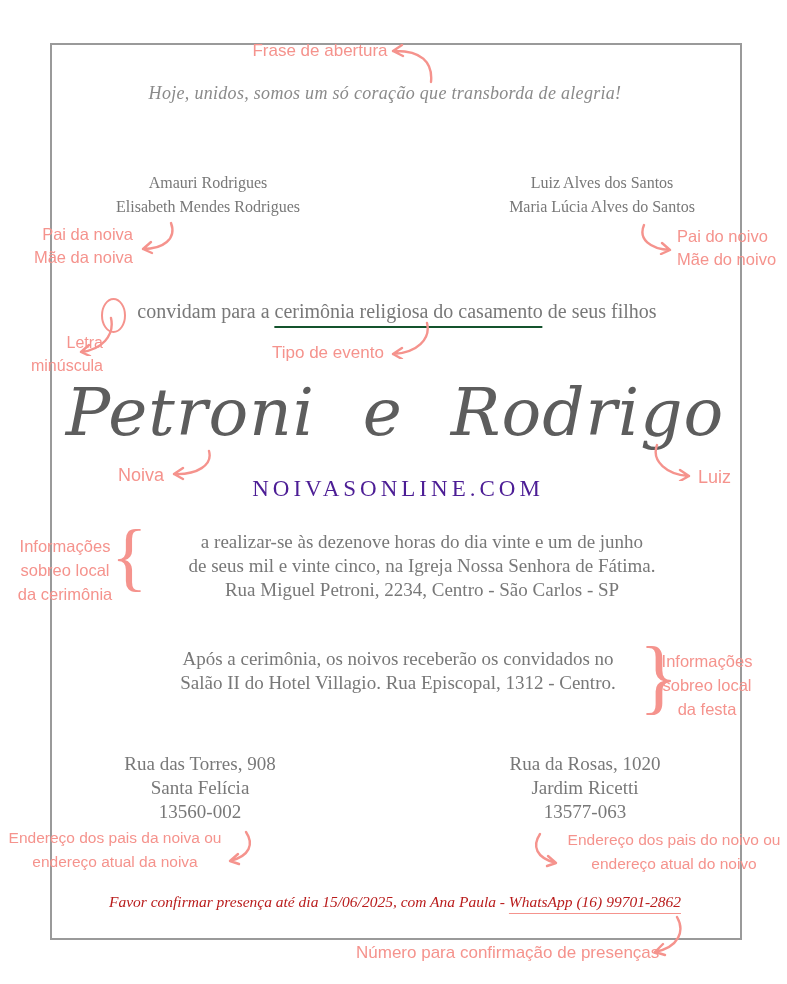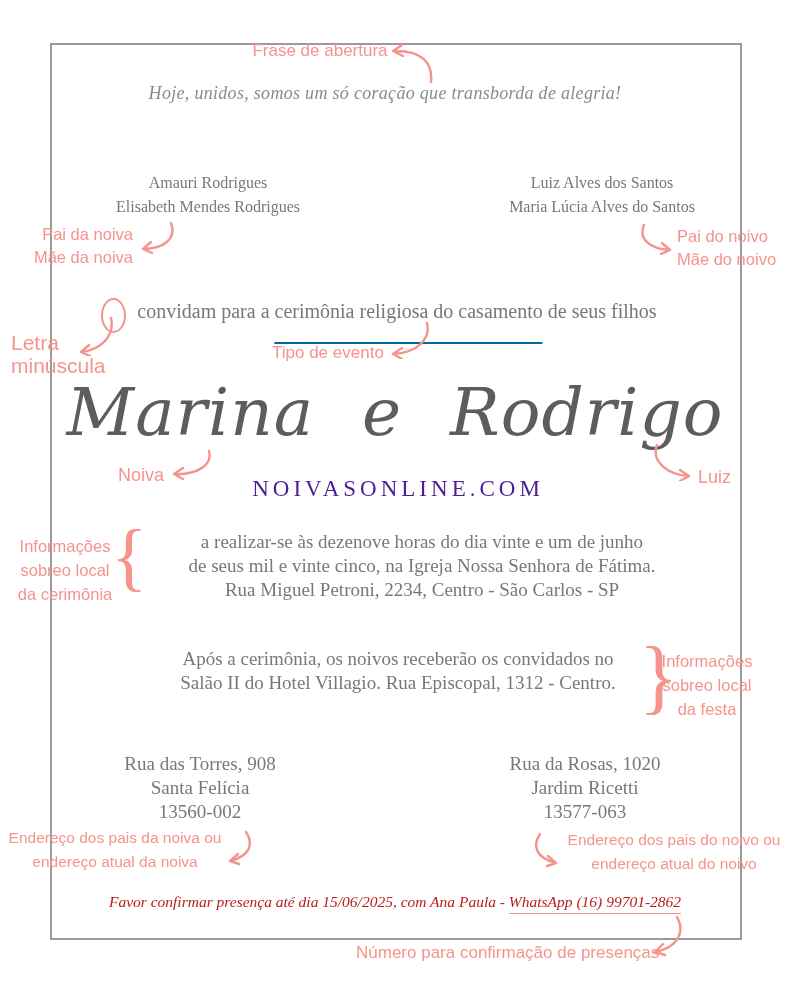--- a/index.html
+++ b/index.html
@@ -27,7 +27,7 @@
   #arrow-groom-parents{left:640px;top:223px;}
 
   #invite-line{left:397px;top:300px;font-size:20px;}
-  .u-pink{border-bottom:2px solid #0369a1;padding-bottom:20px;}
+  .u-pink{border-bottom:2px solid #14532d;padding-bottom:4px;}
   #lowercase-circle{left:101px;top:298px;width:21px;height:31px;border:2px solid #f5938d;border-radius:50%;}
   #lowercase-label{left:11px;top:331px;width:86px;text-align:left;font-size:21px;line-height:23px;}
   #arrow-lowercase{left:73px;top:316px;}

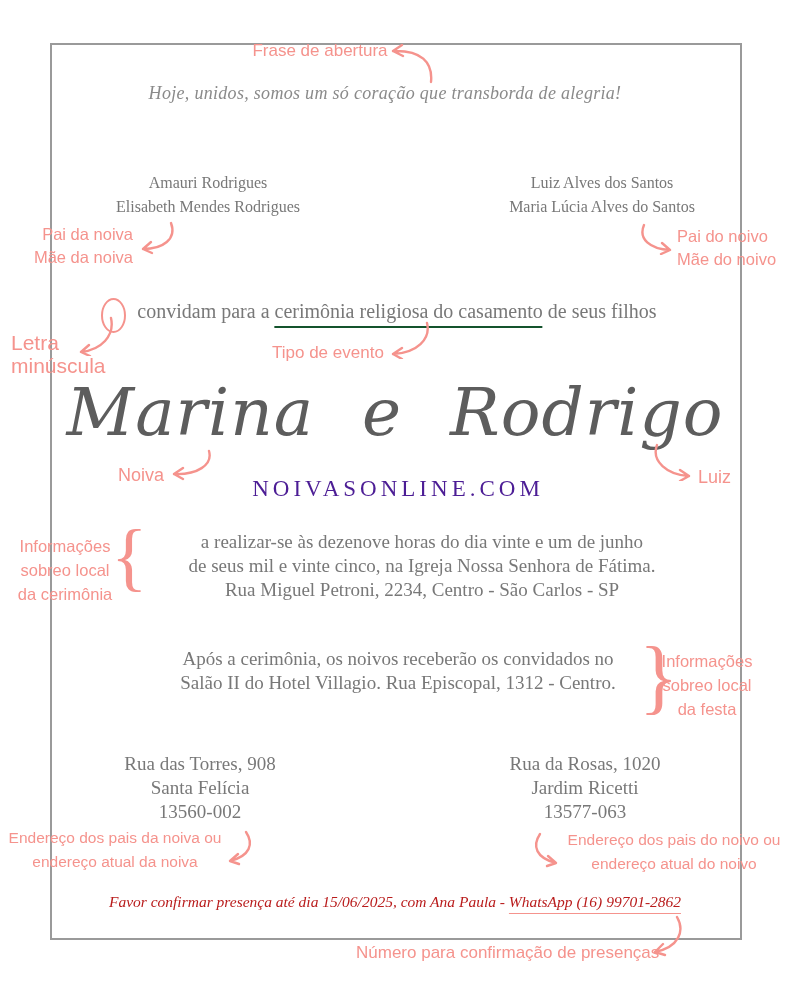--- a/index.html
+++ b/index.html
@@ -29,7 +29,7 @@
   #invite-line{left:397px;top:300px;font-size:20px;}
   .u-pink{border-bottom:2px solid #14532d;padding-bottom:4px;}
   #lowercase-circle{left:101px;top:298px;width:21px;height:31px;border:2px solid #f5938d;border-radius:50%;}
-  #lowercase-label{left:11px;top:331px;width:86px;text-align:left;font-size:21px;line-height:23px;}
+  #lowercase-label{left:17px;top:331px;width:86px;text-align:right;font-size:16px;line-height:23px;}
   #arrow-lowercase{left:73px;top:316px;}
   #event-type-label{left:272px;top:343px;font-size:17px;}
   #arrow-event-type{left:387px;top:321px;}

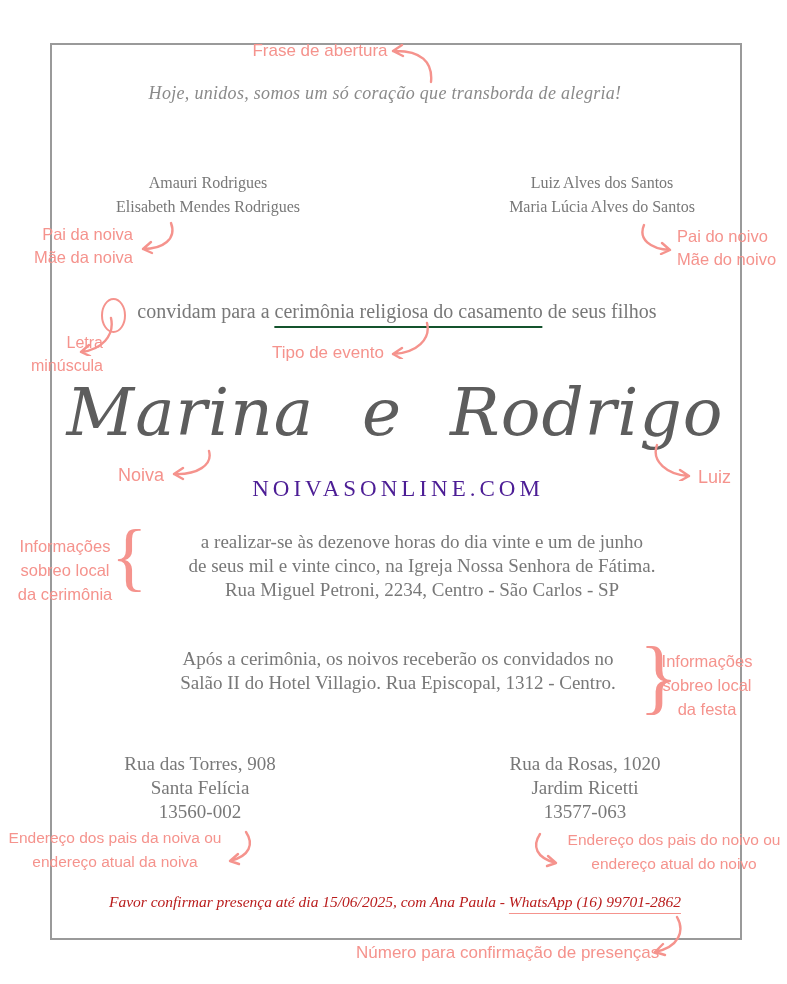--- a/index.html
+++ b/index.html
@@ -115,7 +115,7 @@
     <path class="arr" d="M40,2 C44,18 30,32 6,33 M6,33 l9,-6 M6,33 l9,5"></path>
   </svg>
 
-  <div id="couple-names" class="abs ctr">Marina e Rodrigo</div>
+  <div id="couple-names" class="abs ctr">Petroni e Rodrigo</div>
   <div id="bride-name-label" class="abs annot">Noiva</div>
   <svg id="arrow-bride-name" class="abs" width="44" height="32" viewBox="0 0 44 32">
     <path class="arr" d="M40,2 C44,16 28,26 5,25 M5,25 l9,-6 M5,25 l9,5"></path>

